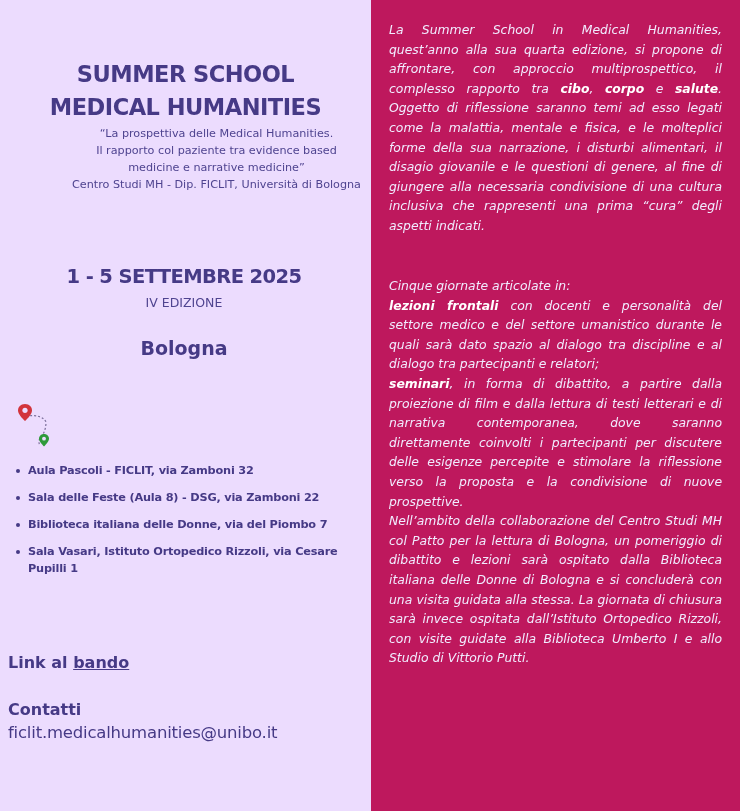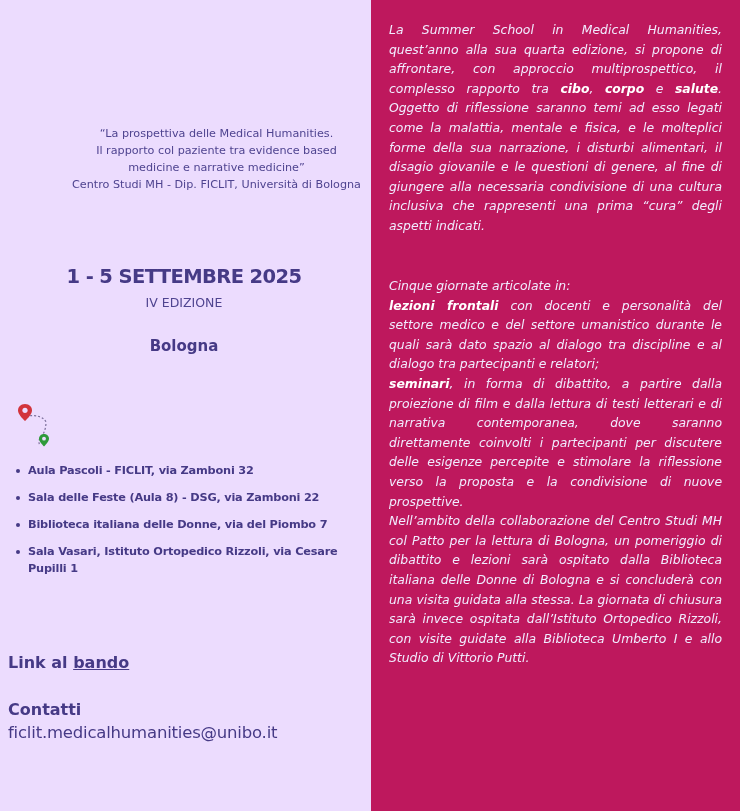--- a/index.html
+++ b/index.html
@@ -74,6 +74,7 @@
 <body>
 
 <div class="left">
+  <div class="title l1">SUMMER SCHOOL</div>
   <div class="subtitle">
     <div>“La prospettiva delle Medical Humanities.</div>
     <div>Il rapporto col paziente tra evidence based</div>

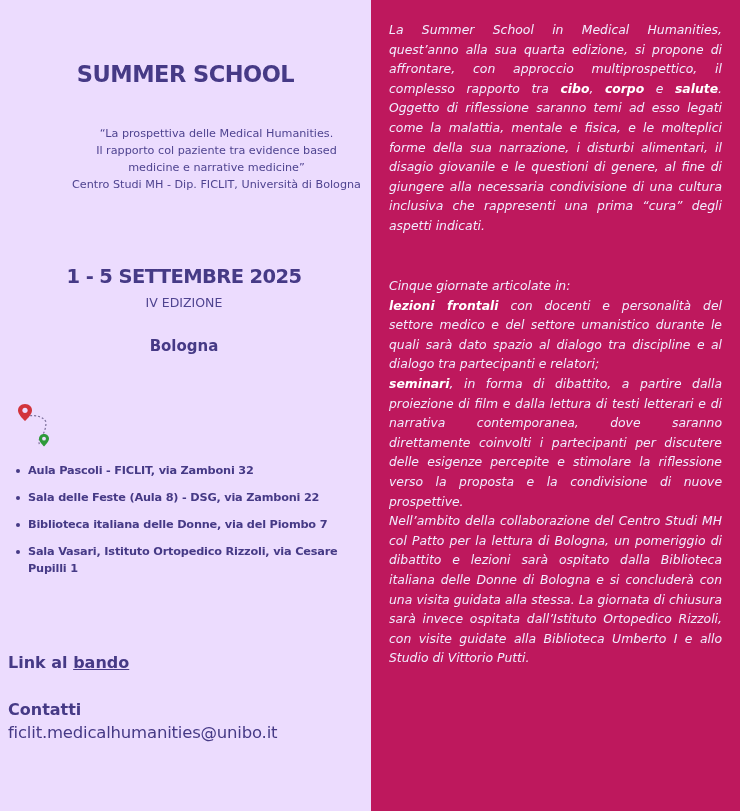--- a/index.html
+++ b/index.html
@@ -75,6 +75,7 @@
 
 <div class="left">
   <div class="title l1">SUMMER SCHOOL</div>
+  <div class="title l2">MEDICAL HUMANITIES</div>
   <div class="subtitle">
     <div>“La prospettiva delle Medical Humanities.</div>
     <div>Il rapporto col paziente tra evidence based</div>

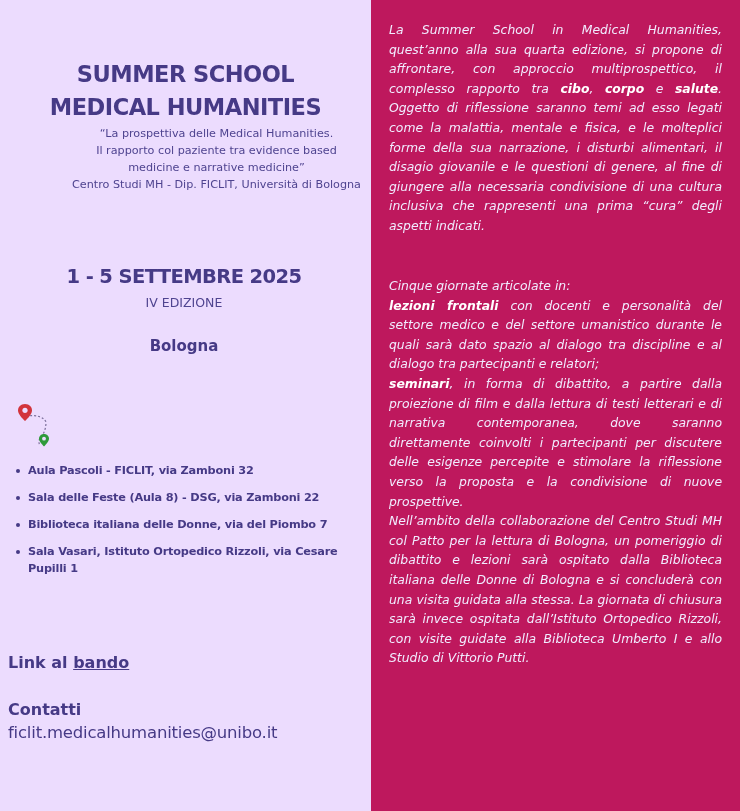--- a/index.html
+++ b/index.html
@@ -39,7 +39,7 @@
   }
   .city {
     position: absolute; left: 0; top: 337px; width: 368px; text-align: center;
-    font-weight: bold; font-size: 15px; color: #463a86;
+    font-weight: bold; font-size: 19px; color: #463a86;
   }
   .route-icon { position: absolute; left: 16px; top: 402px; width: 40px; height: 50px; }
   .venues {

